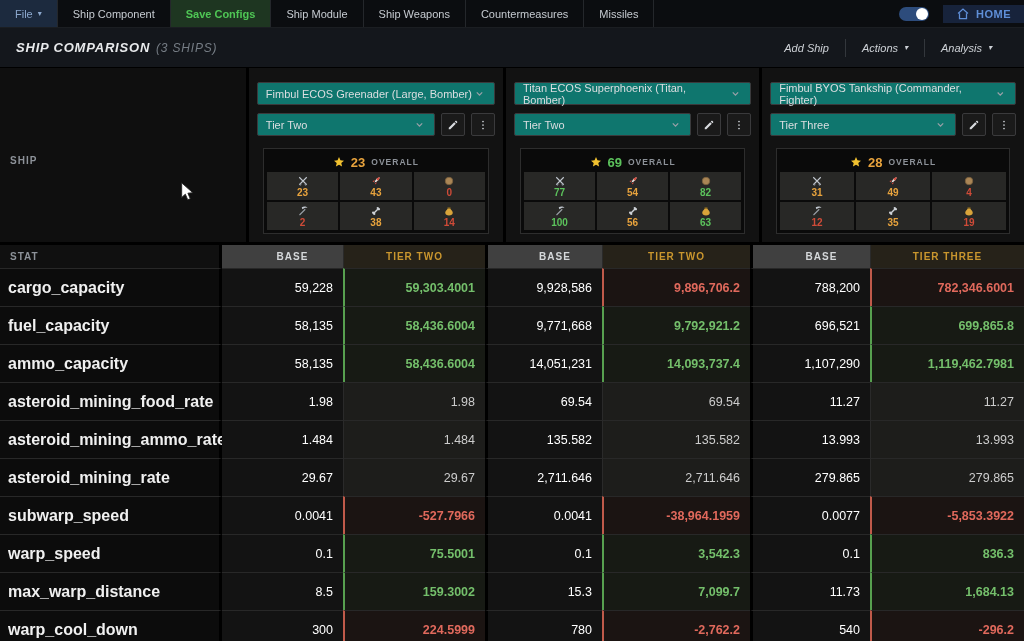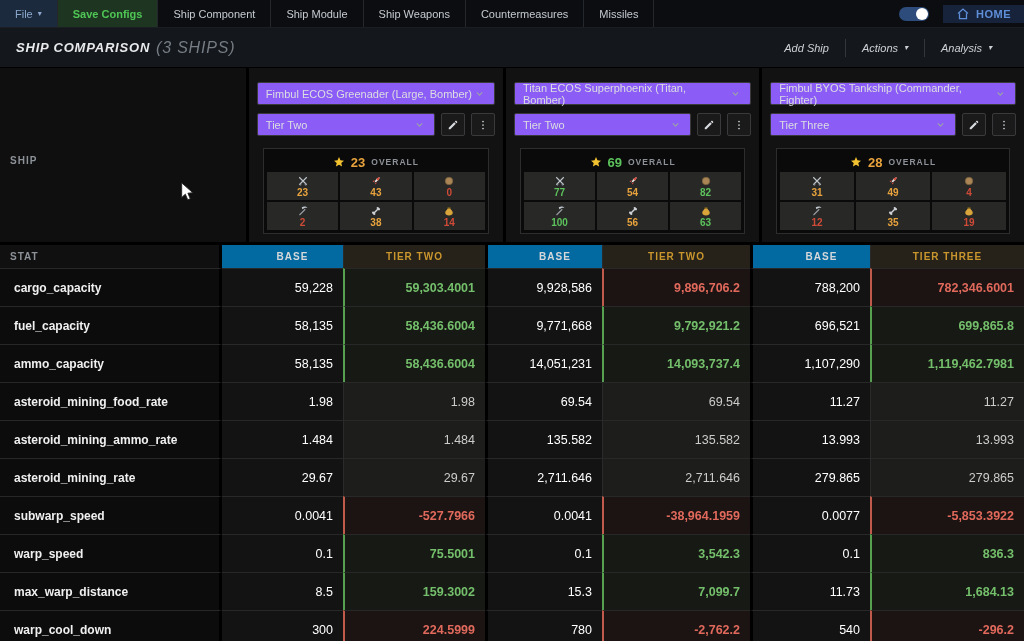--- a/index.html
+++ b/index.html
@@ -123,11 +123,11 @@
     <span>File</span>
     <span class="caret">▾</span>
   </div>
+  <div class="nav-item">
+      <span>Ship Component</span>
+    </div>
   <div class="nav-item nav-save">
       <span>Save Configs</span>
-    </div>
-  <div class="nav-item">
-      <span>Ship Component</span>
     </div>
   <div class="nav-item">
       <span>Ship Module</span>

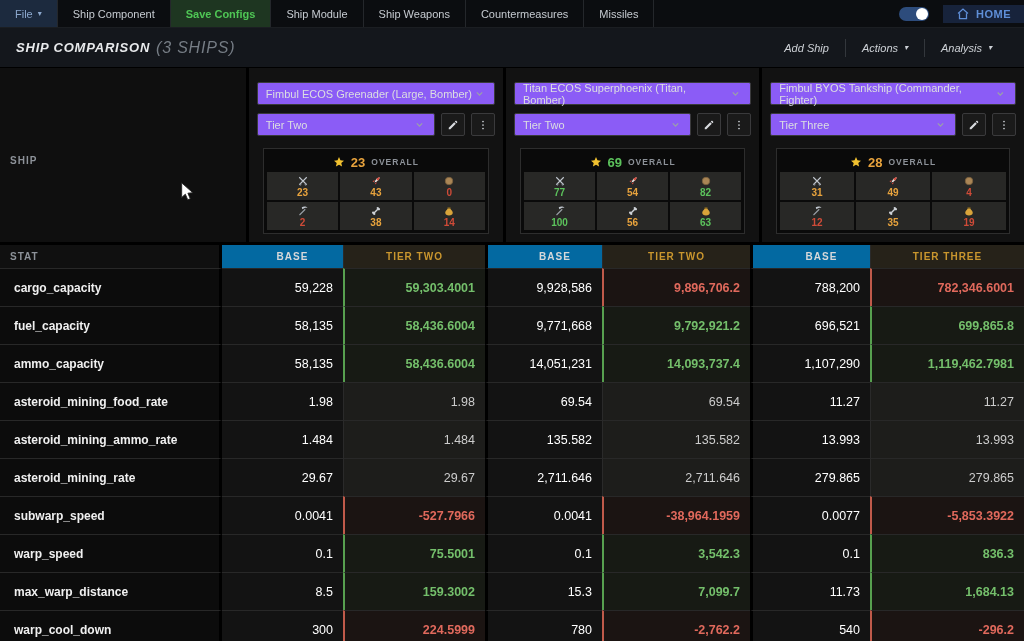--- a/index.html
+++ b/index.html
@@ -19,7 +19,7 @@
   
   .subhead { height:40px; background:#14171c; display:flex; align-items:center; padding:0 16px; border-bottom:1px solid #000;font-style:italic; }
   .page-title { font-size:13px; font-weight:bold; color:#e8eaec; letter-spacing:.8px; }
-  .page-count { font-size:16px; color:#767d85; margin-left:6px; letter-spacing:.8px; }
+  .page-count { font-size:12px; color:#767d85; margin-left:6px; letter-spacing:.8px; }
   .subhead-right { margin-left:auto; display:flex; align-items:center; }
   .sub-btn { font-size:11px; color:#ced2d7; padding:0 16px; display:flex; align-items:center; gap:6px; cursor:pointer; }
   .vsep { width:1px; height:18px; background:#33373c; }

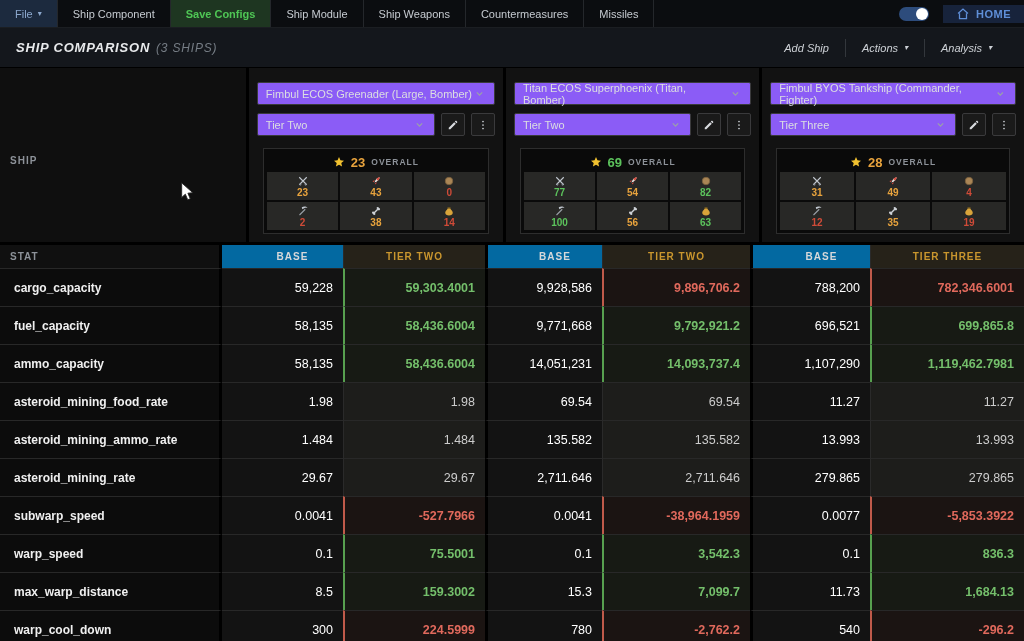--- a/index.html
+++ b/index.html
@@ -30,7 +30,7 @@
   .side-label { position:absolute; left:10px; top:87px; font-size:10px; font-weight:bold; color:#8d9299; letter-spacing:1px; }
   .ship-panel { background:#121212; padding:14px 8px 8px 8px; }
   .p1 { width:263px; } .p2 { width:262px; margin-left:3px; } .p3 { width:271px; margin-left:3px; }
-  .select { height:23px; background:#8b5cf6; border:1px solid #3a3a3c; border-radius:2px; display:flex; align-items:center; justify-content:space-between; padding:4px 8px; font-size:11px; color:#dcdee1; cursor:pointer; }
+  .select { height:23px; background:#0f766e; border:1px solid #3a3a3c; border-radius:2px; display:flex; align-items:center; justify-content:space-between; padding:4px 8px; font-size:11px; color:#dcdee1; cursor:pointer; }
   .tier-row { display:flex; gap:6px; margin-top:8px; }
   .tier-row .select { flex:1; }
   .icon-btn { width:24px; height:23px; background:#1a1a1a; border:1px solid #3a3a3c; border-radius:2px; display:flex; align-items:center; justify-content:center; cursor:pointer; }

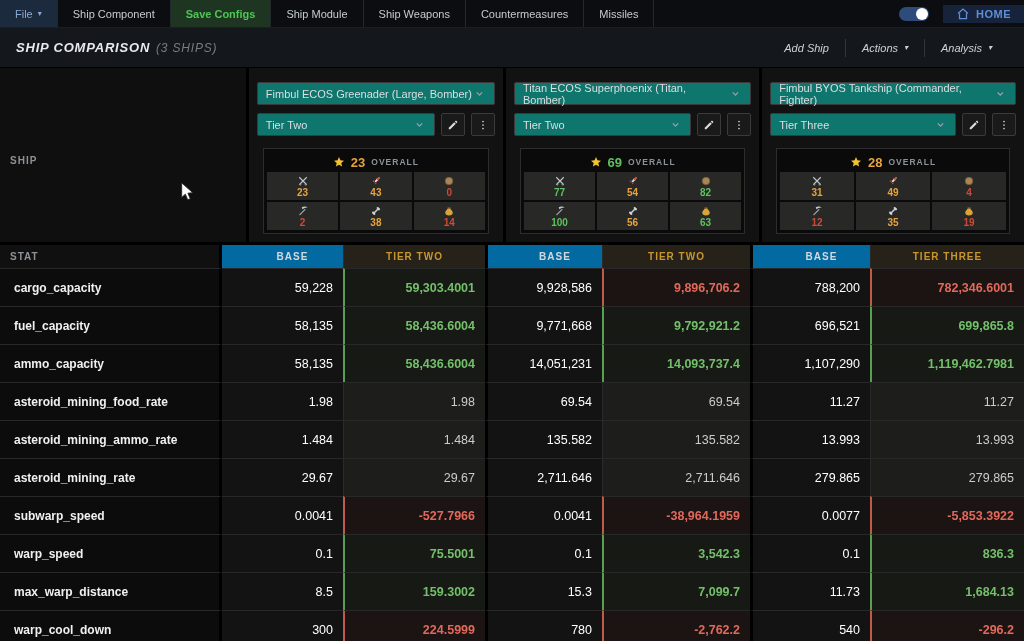--- a/index.html
+++ b/index.html
@@ -48,7 +48,7 @@
   .theader { height:26px; border-top:3px solid #000; }
   .hcell { display:flex; align-items:center; font-size:10px; font-weight:bold; letter-spacing:1px; }
   .h-stat { background:#101010; color:#8d9299; padding-left:10px; border-right:3px solid #000; }
-  .h-base { background:#0369a1; color:#d5d8da; justify-content:center;padding-left:20px; }
+  .h-base { background:#404040; color:#d5d8da; justify-content:center;padding-left:20px; }
   .h-base.gap { border-left:3px solid #000; }
   .h-tier { background:#262219; color:#c9962e; justify-content:center; border-left:1px solid #2a2a2a; }
   .trow { height:38px; }

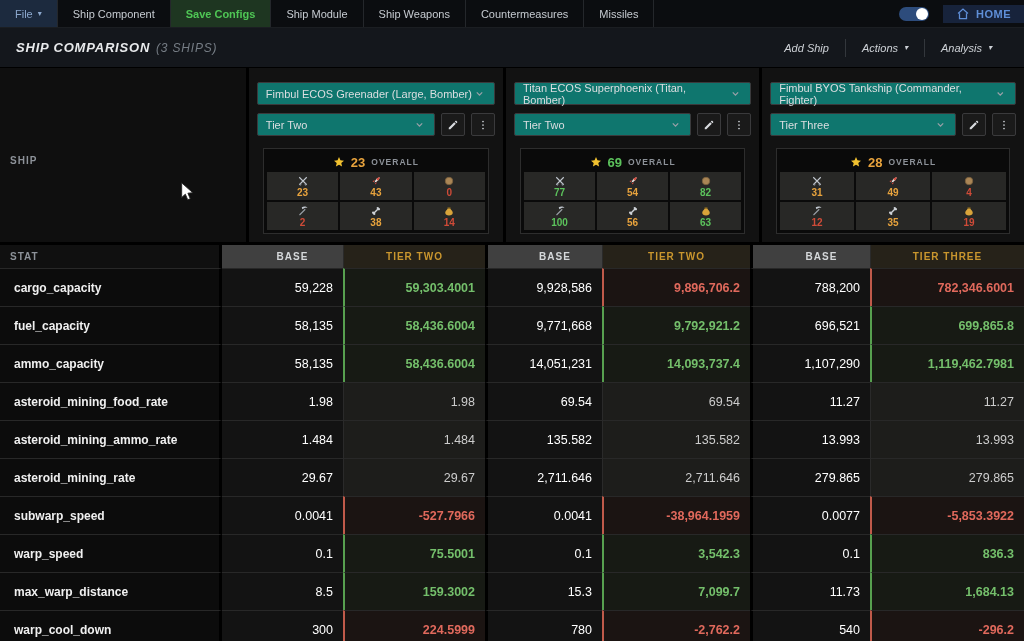--- a/index.html
+++ b/index.html
@@ -53,7 +53,7 @@
   .h-tier { background:#262219; color:#c9962e; justify-content:center; border-left:1px solid #2a2a2a; }
   .trow { height:38px; }
   .cell { display:flex; align-items:center; font-size:12.5px; border-top:1px solid #282828; }
-  .c-stat { background:#0c0c0c; color:#f0f0f0; font-weight:bold; font-size:12px; padding-left:14px; border-right:3px solid #000; }
+  .c-stat { background:#0c0c0c; color:#f0f0f0; font-weight:bold; font-size:16px; padding-left:8px; border-right:3px solid #000; }
   .c-base { background:#131313; color:#ffffff; justify-content:flex-end; padding-right:10px; }
   .c-base.gap { border-left:3px solid #000; }
   .c-tier { background:#1d1d1b; color:#cccccc; justify-content:flex-end; padding-right:10px; border-left:1px solid #2a2a2a; }

